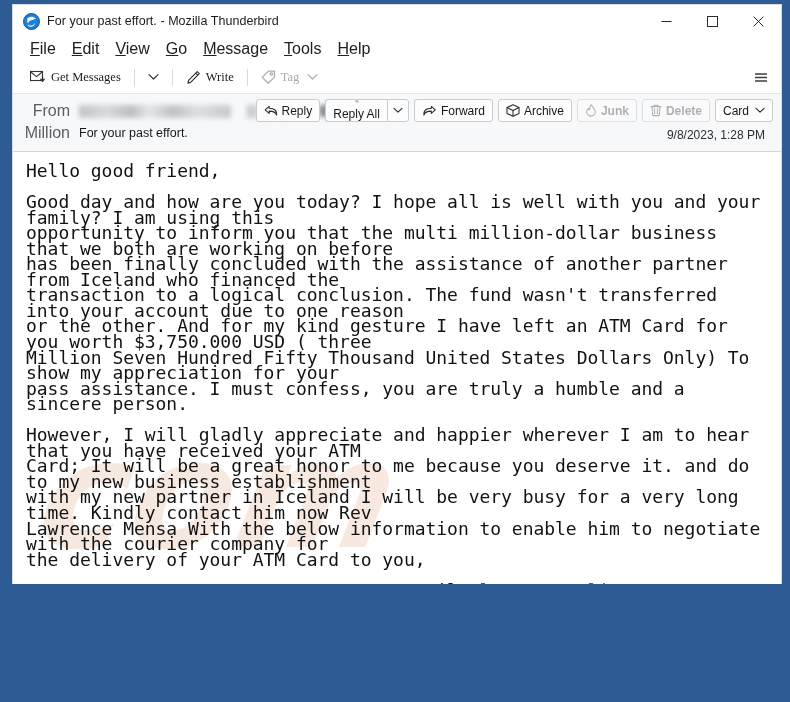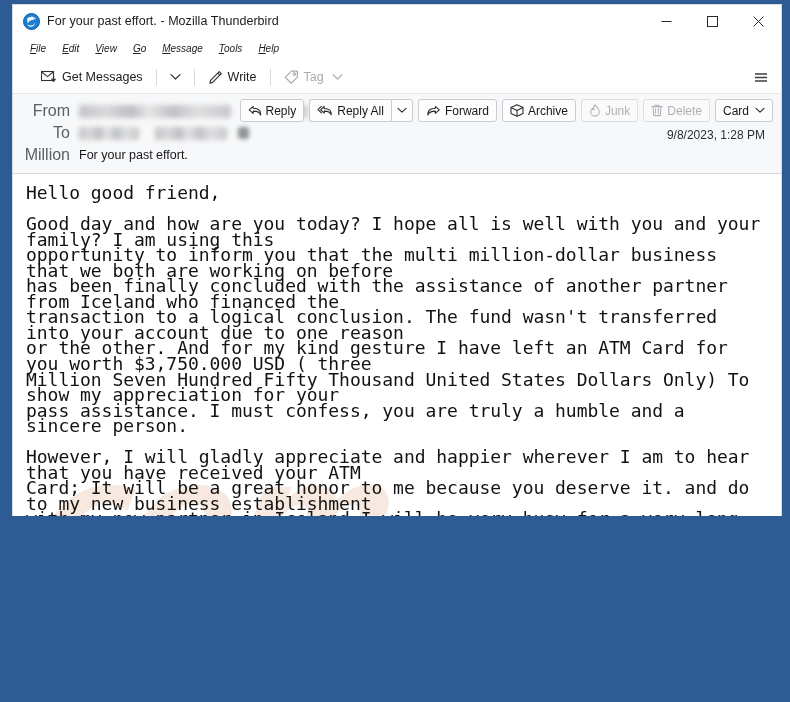--- a/index.html
+++ b/index.html
@@ -29,7 +29,7 @@
     left: 12px;
     top: 4px;
     width: 770px;
-    height: 512px;
+    height: 580px;
     background: #84cc16;
     box-sizing: border-box;
     border: 1px solid #d9dcdf;

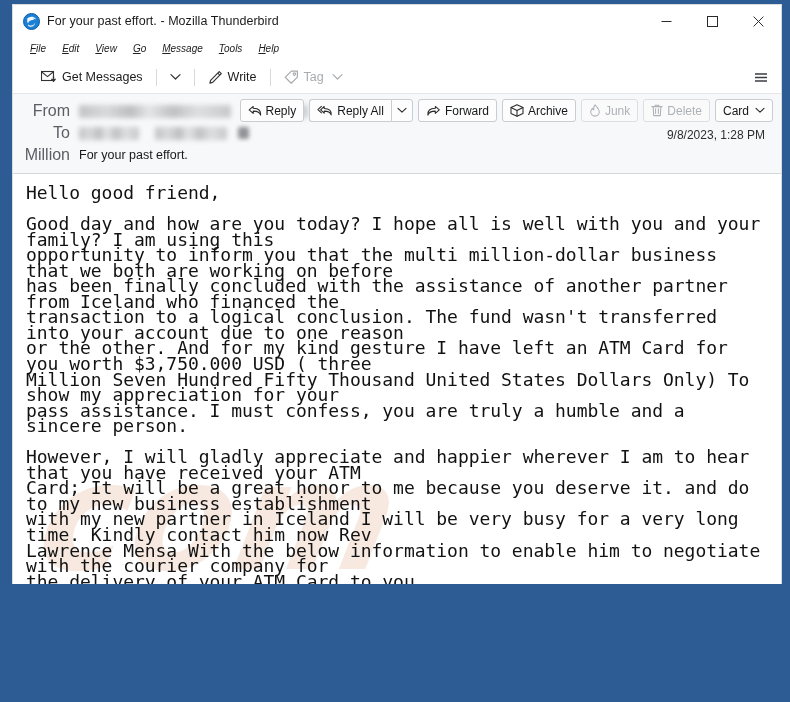--- a/index.html
+++ b/index.html
@@ -82,12 +82,11 @@
     background: #ffffff;
   }
   .menu-item {
-    font-size: 10px;
+    font-size: 16px;
     color: #202020;
     padding: 2px 8px 3px 8px;
     white-space: nowrap;
     border-radius: 3px;
-    font-style: italic;
   }
   .menu-item u { text-decoration: underline; text-underline-offset: 1px; }
 

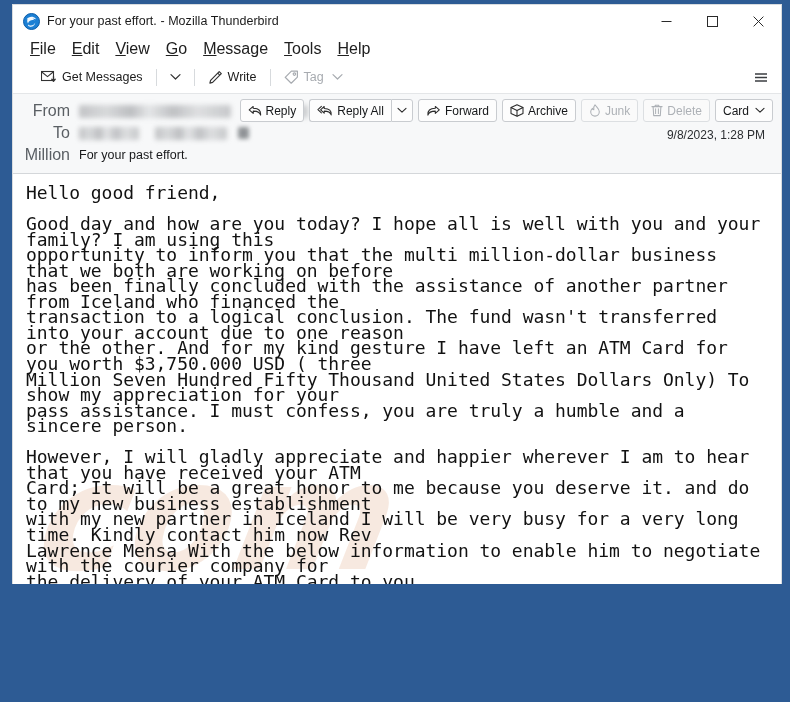--- a/index.html
+++ b/index.html
@@ -96,9 +96,10 @@
     display: flex;
     align-items: center;
     background: #ffffff;
-    padding-left: 22px;
+    padding-left: 11px;
     position: relative;
     border-bottom: 1px solid #e4e6e8;
+    font-family: Liberation Serif, serif;
   }
   .tb-btn {
     display: flex;

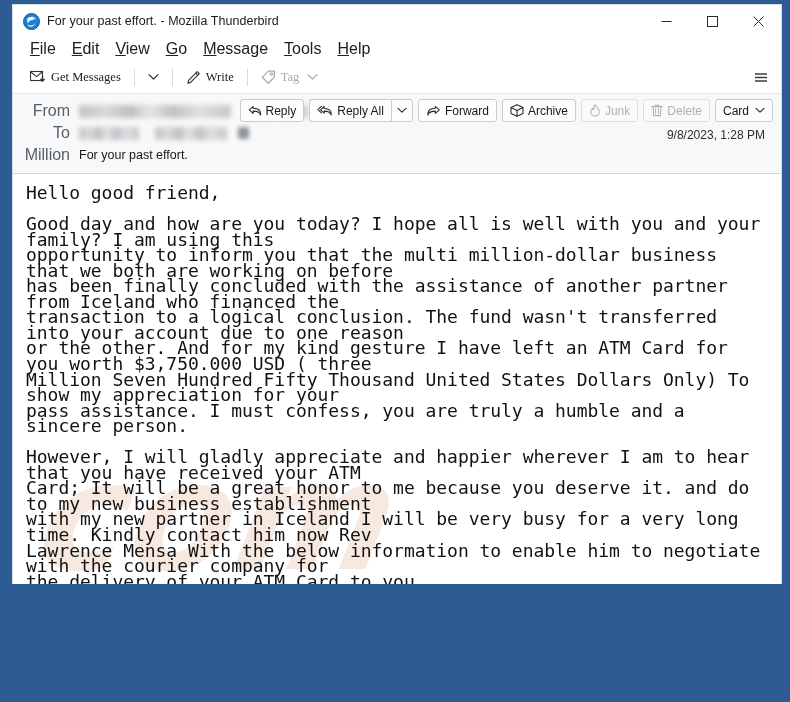--- a/index.html
+++ b/index.html
@@ -235,6 +235,7 @@
     border-top-right-radius: 0;
     border-bottom-right-radius: 0;
     border-right: none;
+    flex-direction: column;
   }
   .act-group .act-caret {
     width: 22px;

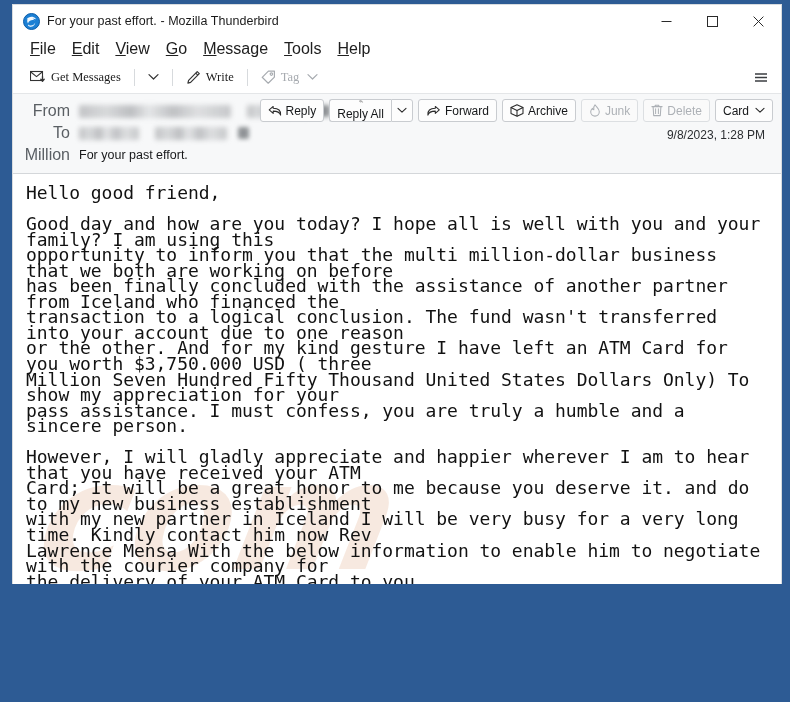--- a/index.html
+++ b/index.html
@@ -226,6 +226,7 @@
     color: #adb1b6;
     background: #fafafa;
     border-color: #dcdfe2;
+    font-weight: bold;
   }
   .act-group {
     display: flex;

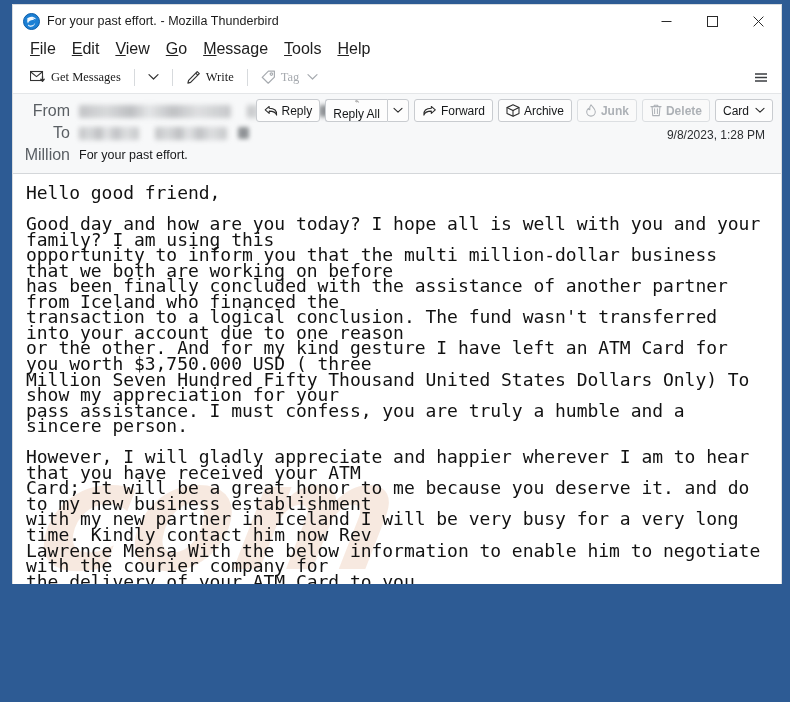--- a/index.html
+++ b/index.html
@@ -417,14 +417,6 @@
         </div>
       </div>
 
-      <div class="hdr-row">
-        <div class="hdr-label">To</div>
-        <div class="hdr-value">
-          <span class="redacted" style="width:60px"></span>
-          <span class="redacted" style="width:72px;margin-left:10px"></span>
-          <span class="redacted-chip"></span>
-        </div>
-      </div>
 
 
       <div class="hdr-row">

